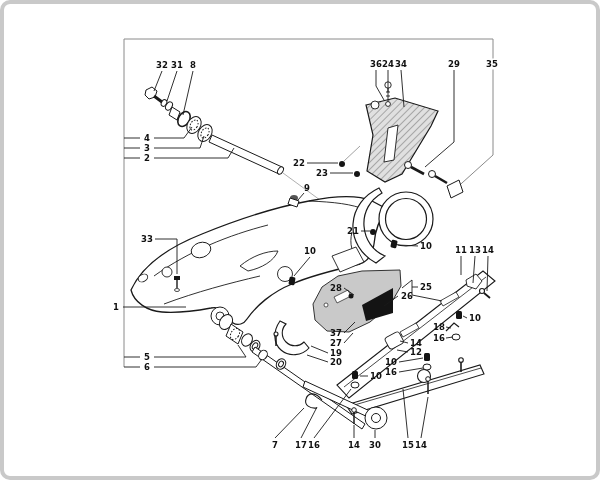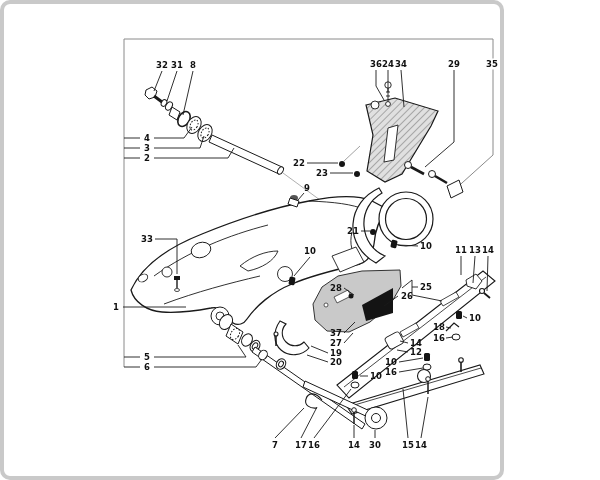--- a/index.html
+++ b/index.html
@@ -5,7 +5,7 @@
   html,body{margin:0;padding:0;background:#fff;}
   body{width:600px;height:480px;font-family:"Liberation Sans",sans-serif;}
   .page{
-    position:relative;width:504px;height:480px;box-sizing:border-box;
+    position:relative;width:600px;height:480px;box-sizing:border-box;
     background:#fff;border:4px solid #c9c9c9;border-radius:10px;overflow:hidden;
   }
   .diagram-svg{position:absolute;left:0;top:0;}

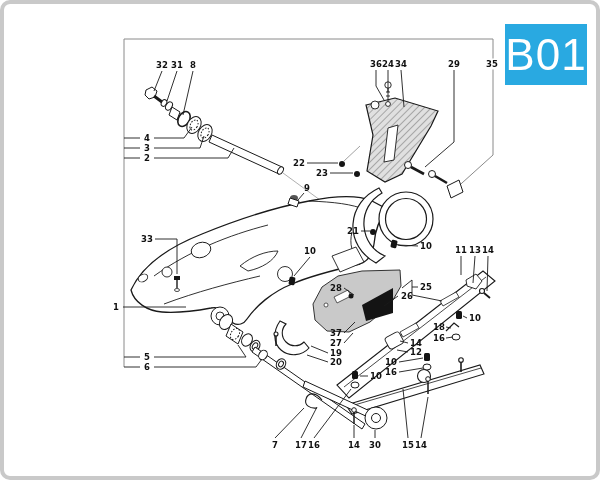--- a/index.html
+++ b/index.html
@@ -376,7 +376,6 @@
       </g>
   </svg>
 
-  <div class="badge" style="background: rgb(41, 169, 225); color: rgb(255, 255, 255);">B01</div>
 </div>
 
 </body></html>

